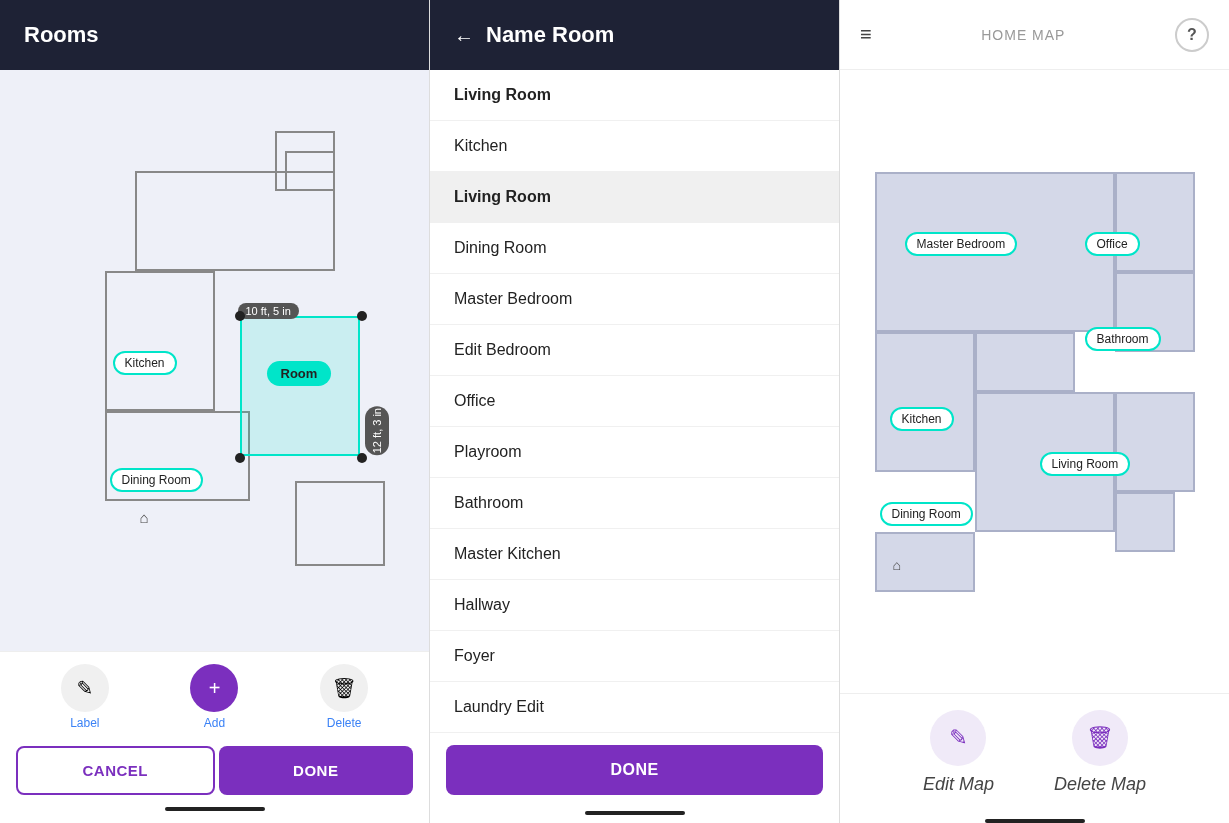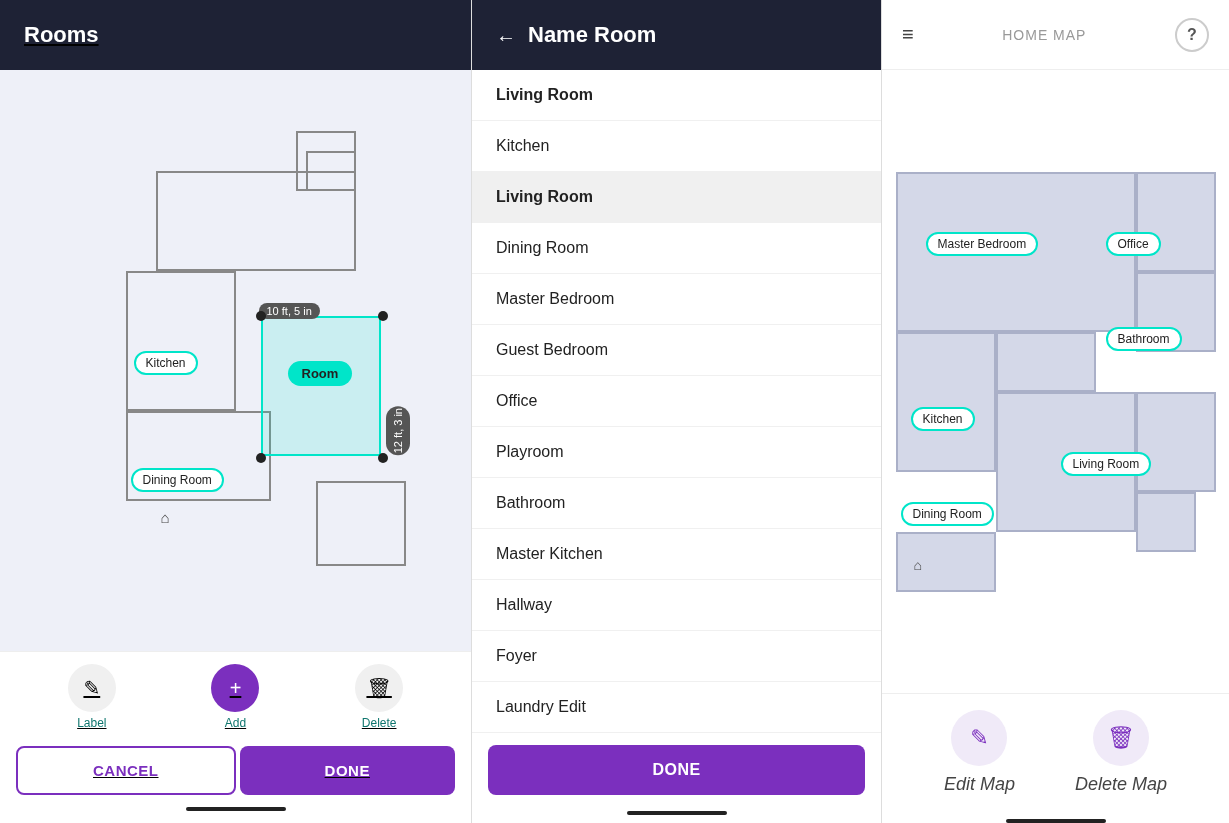--- a/index.html
+++ b/index.html
@@ -6,7 +6,7 @@
     body { font-family: -apple-system, BlinkMacSystemFont, 'Segoe UI', sans-serif; display: flex; width: 1229px; height: 823px; overflow: hidden; background: #fff; }
 
     
-    .left-panel { width: 472px; display: flex; flex-direction: column; background: #f0f2f8; border-right: 1px solid #ddd; text-decoration: underline; }
+    .left-panel { width: 430px; display: flex; flex-direction: column; background: #f0f2f8; border-right: 1px solid #ddd; }
     .left-header { background: #1e2235; color: #fff; padding: 20px 24px; font-size: 22px; font-weight: 600; height: 70px; display: flex; align-items: center; }
     .map-area { flex: 1; background: #eef0f8; position: relative; overflow: hidden; display: flex; align-items: center; justify-content: center; }
     .floor-plan { position: relative; width: 340px; height: 480px; }

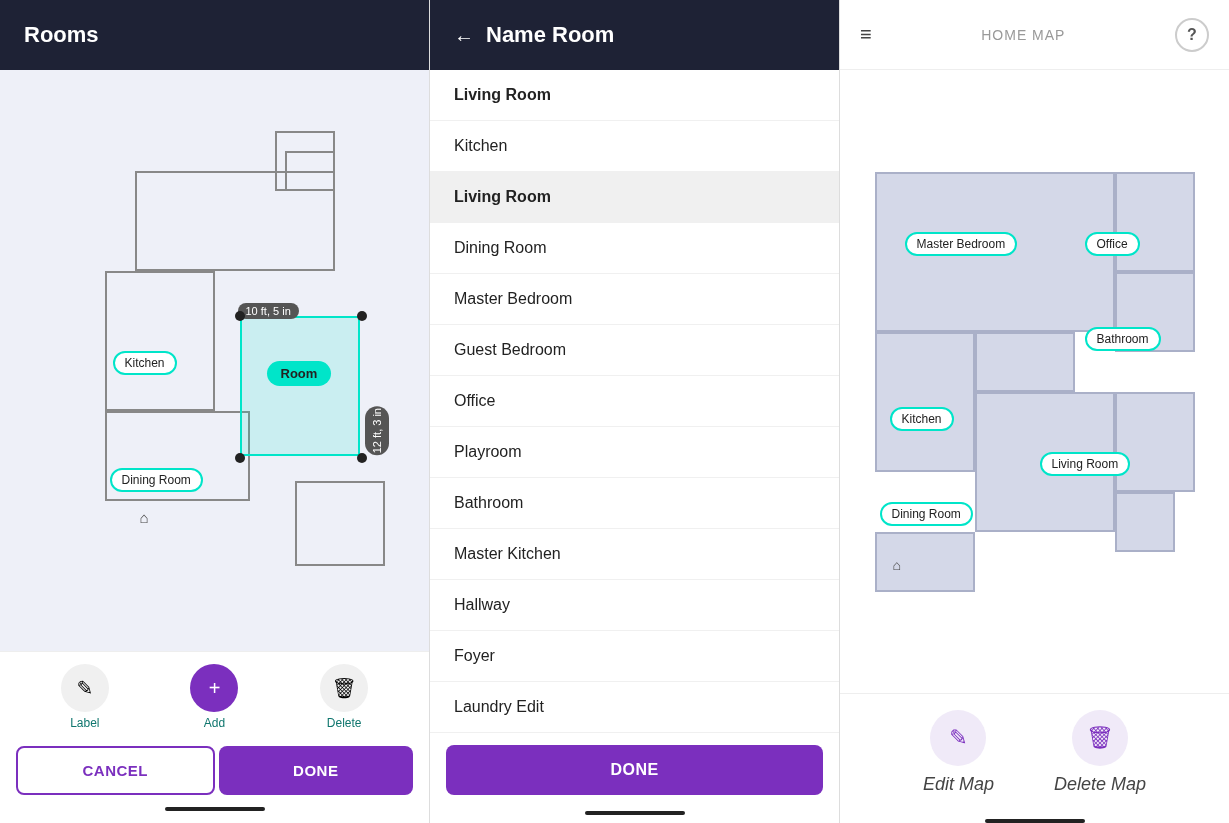--- a/index.html
+++ b/index.html
@@ -153,7 +153,7 @@
       <div class="room-item selected">Living Room</div>
       <div class="room-item">Dining Room</div>
       <div class="room-item">Master Bedroom</div>
-      <div class="room-item">Guest Bedroom</div>
+      <div class="room-item">Edit Bedroom</div>
       <div class="room-item">Office</div>
       <div class="room-item">Playroom</div>
       <div class="room-item">Bathroom</div>

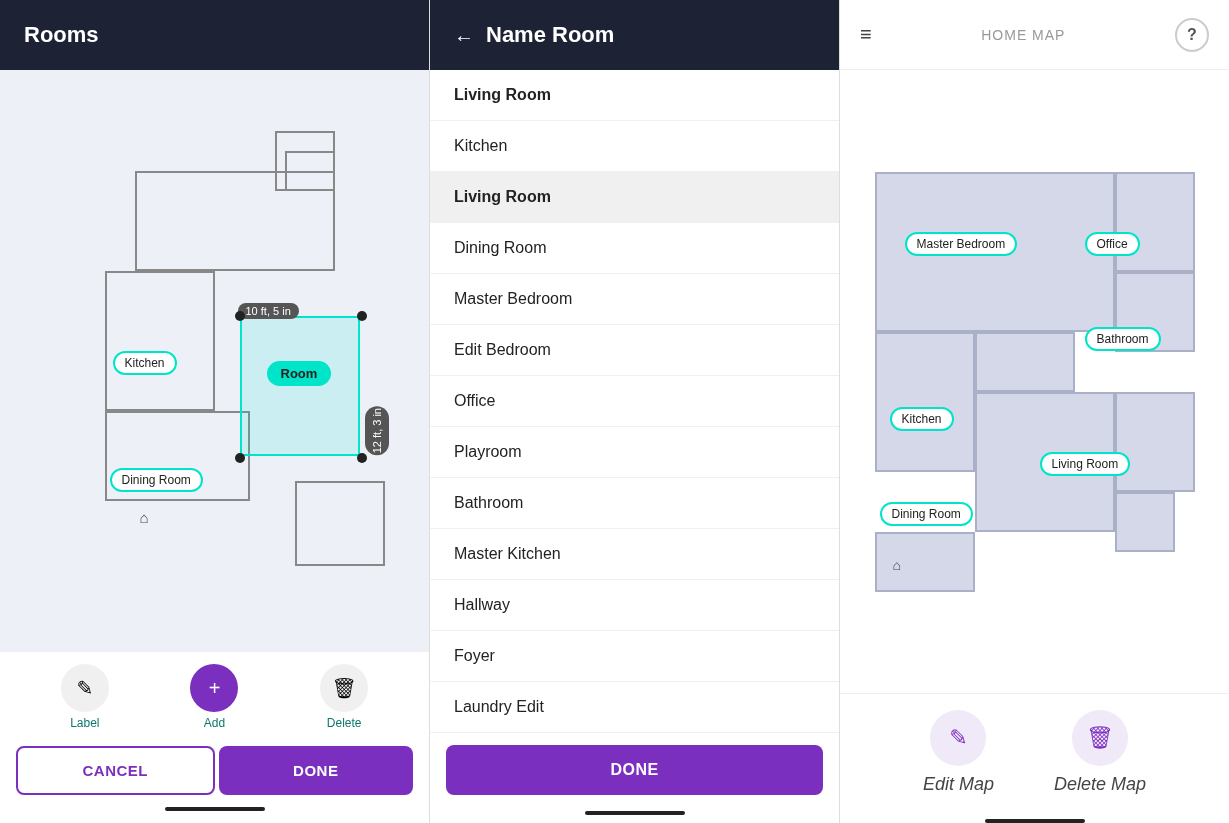--- a/index.html
+++ b/index.html
@@ -30,7 +30,7 @@
     .icon-label { background: #f0f0f0; }
     .icon-add { background: #7b2fbe; color: #fff; }
     .icon-delete { background: #f0f0f0; }
-    .toolbar-label { font-size: 12px; color: #0f766e; }
+    .toolbar-label { font-size: 12px; color: #3b82f6; }
 
     .action-buttons { display: flex; width: 100%; padding: 8px 16px; gap: 4px; }
     .btn-cancel { flex: 1; padding: 14px; border: 2px solid #7b2fbe; background: #fff; color: #7b2fbe; border-radius: 8px; font-size: 15px; font-weight: 600; cursor: pointer; letter-spacing: 0.5px; }

